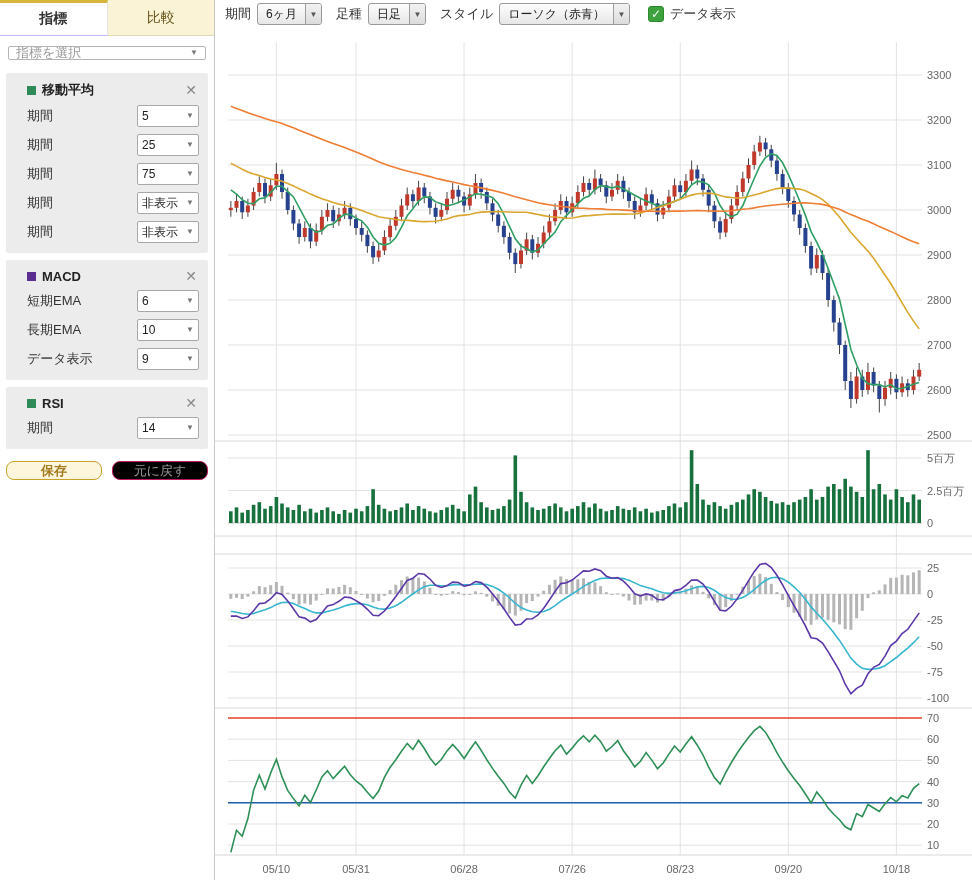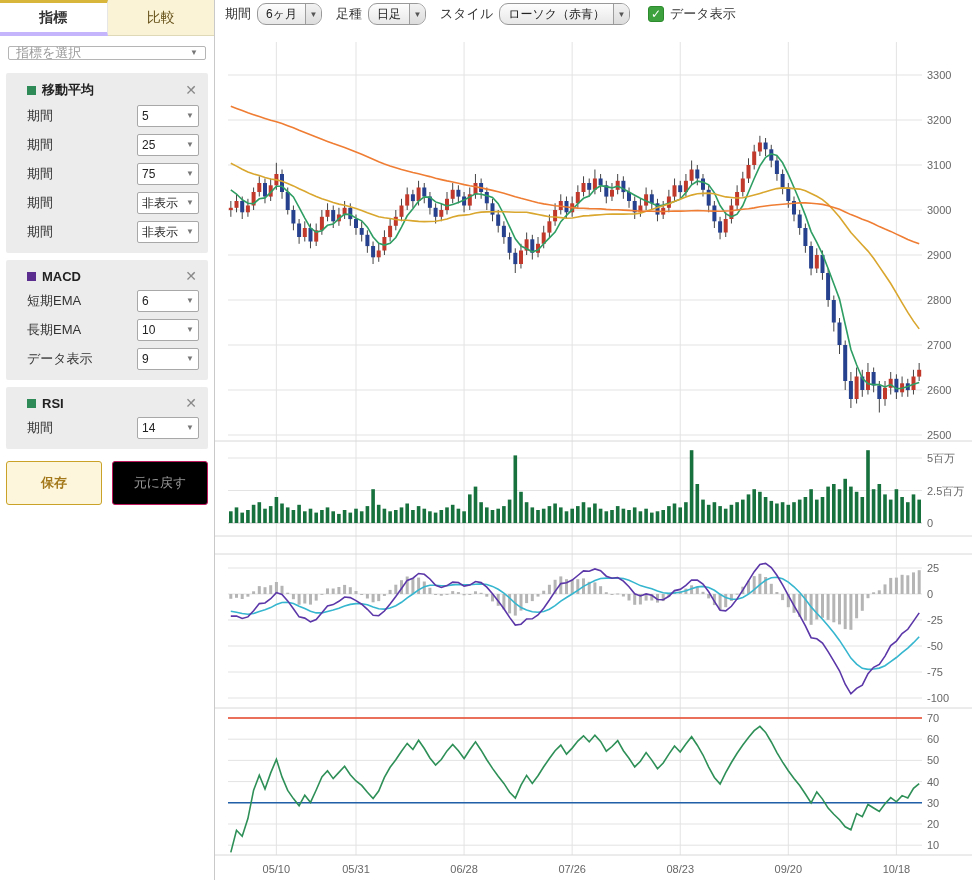--- a/index.html
+++ b/index.html
@@ -10,7 +10,7 @@
 .sidebar{width:215px;flex:0 0 215px;border-right:1px solid #c9c9c9;background:#fff;display:flex;flex-direction:column}
 .tabs{display:flex;height:36px;flex:0 0 36px}
 .tab{flex:1;display:flex;align-items:center;justify-content:center;font-size:14px;cursor:pointer}
-.tab.active{background:#fff;font-weight:bold;color:#333;border-top:3px solid #d8b63c;border-right:1px solid #e6e6e6;border-bottom:4px solid #c4b5fd}
+.tab.active{background:#fff;font-weight:bold;color:#333;border-top:3px solid #d8b63c;border-right:1px solid #e6e6e6;border-bottom:1px solid #c4b5fd}
 .tab.inactive{background:#fbf3d6;color:#66521a;border-bottom:1px solid #e0d9b8}
 .select-wrap{margin:10px 8px 6px 8px;height:14px;border:1px solid #b5b5b5;border-radius:2px;display:flex;align-items:center;justify-content:space-between;padding:0 7px;color:#999;background:#fff;cursor:pointer}
 .arr{font-size:8px;color:#777;line-height:1}

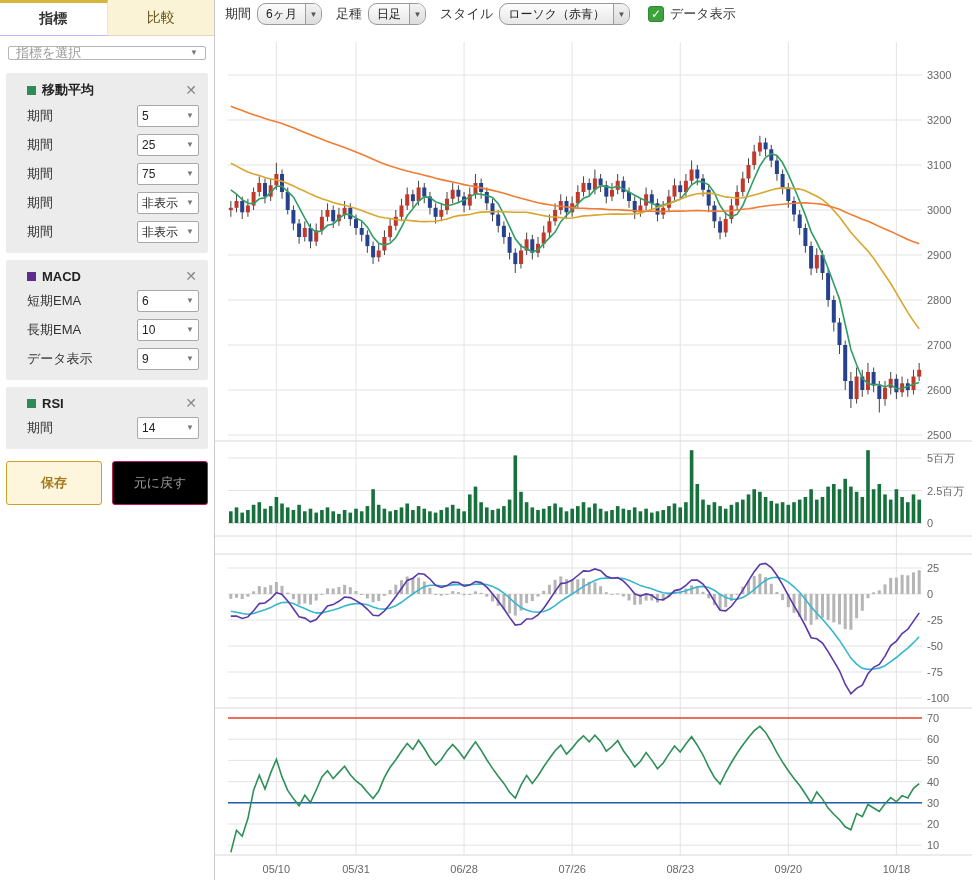--- a/index.html
+++ b/index.html
@@ -31,7 +31,7 @@
 .toolbar{height:28px;flex:0 0 28px;display:flex;align-items:center;padding:0 10px;background:#fff}
 .tb-label{color:#333;margin:0 6px 0 14px}
 .tb-label:first-child{margin-left:0}
-.tb-btn{display:flex;align-items:stretch;border:1px solid #999;border-radius:9px;overflow:hidden;background:linear-gradient(#fdfdfd,#e7e7e7);height:22px;cursor:pointer}
+.tb-btn{display:flex;align-items:stretch;border:1px solid #999;border-radius:3px;overflow:hidden;background:linear-gradient(#fdfdfd,#e7e7e7);height:22px;cursor:pointer}
 .tb-btn .val{padding:0 8px;font-size:12px;display:flex;align-items:center;color:#222}
 .tb-btn .dd{width:16px;border-left:1px solid #9d9d9d;display:flex;align-items:center;justify-content:center;font-size:8px;color:#555;background:linear-gradient(#f2f2f2,#dcdcdc)}
 .chk{width:16px;height:16px;background:#3da23d;border:1px solid #2d8a2d;border-radius:3px;color:#fff;font-size:12px;font-weight:bold;display:flex;align-items:center;justify-content:center;margin:0 6px 0 18px;cursor:pointer}

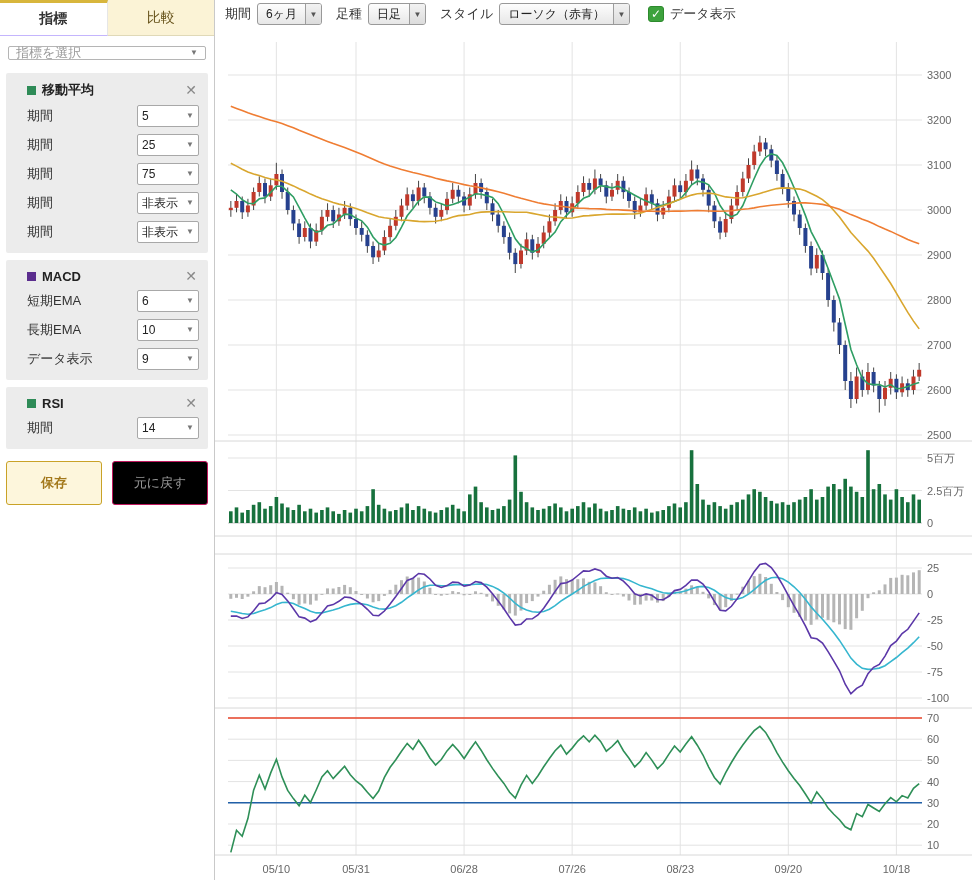--- a/index.html
+++ b/index.html
@@ -23,7 +23,7 @@
 .lbl{font-size:13px;color:#333}
 .mini{width:62px;height:22px;background:#fff;border:1px solid #a8a8a8;border-radius:2px;display:flex;align-items:center;justify-content:space-between;padding:0 4px;font-size:12px;color:#222;cursor:pointer;white-space:nowrap;overflow:hidden}
 .btns{display:flex;gap:10px;margin:12px 6px 0 6px}
-.btn{flex:1;height:44px;border-radius:3px;font-size:13px;display:flex;align-items:center;justify-content:center;cursor:pointer}
+.btn{flex:1;height:19px;border-radius:8px;font-size:13px;display:flex;align-items:center;justify-content:center;cursor:pointer}
 .btn-save{background:#fdf6dc;border:1px solid #c9a227;color:#a3791c;font-weight:bold}
 .btn-reset{background:#000000;border:1px solid #be185d;color:#999}
 

